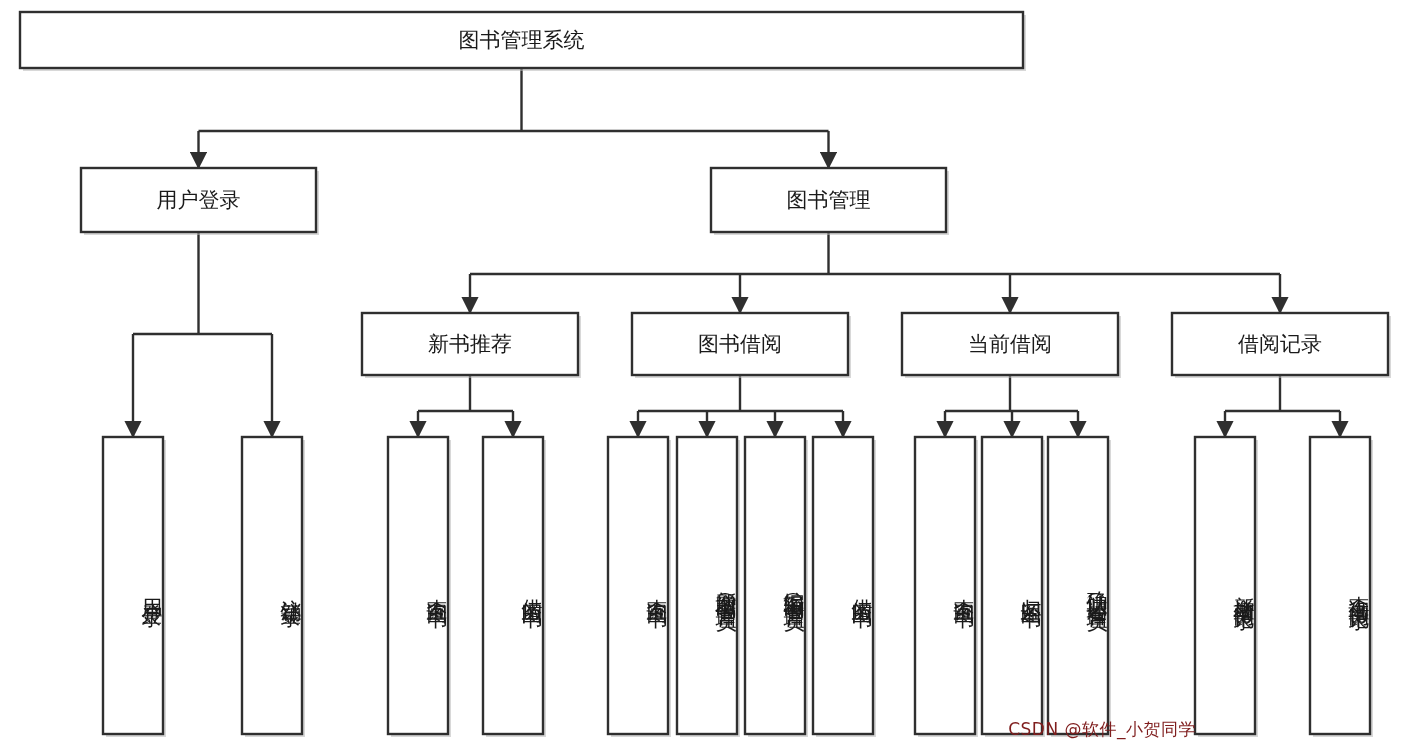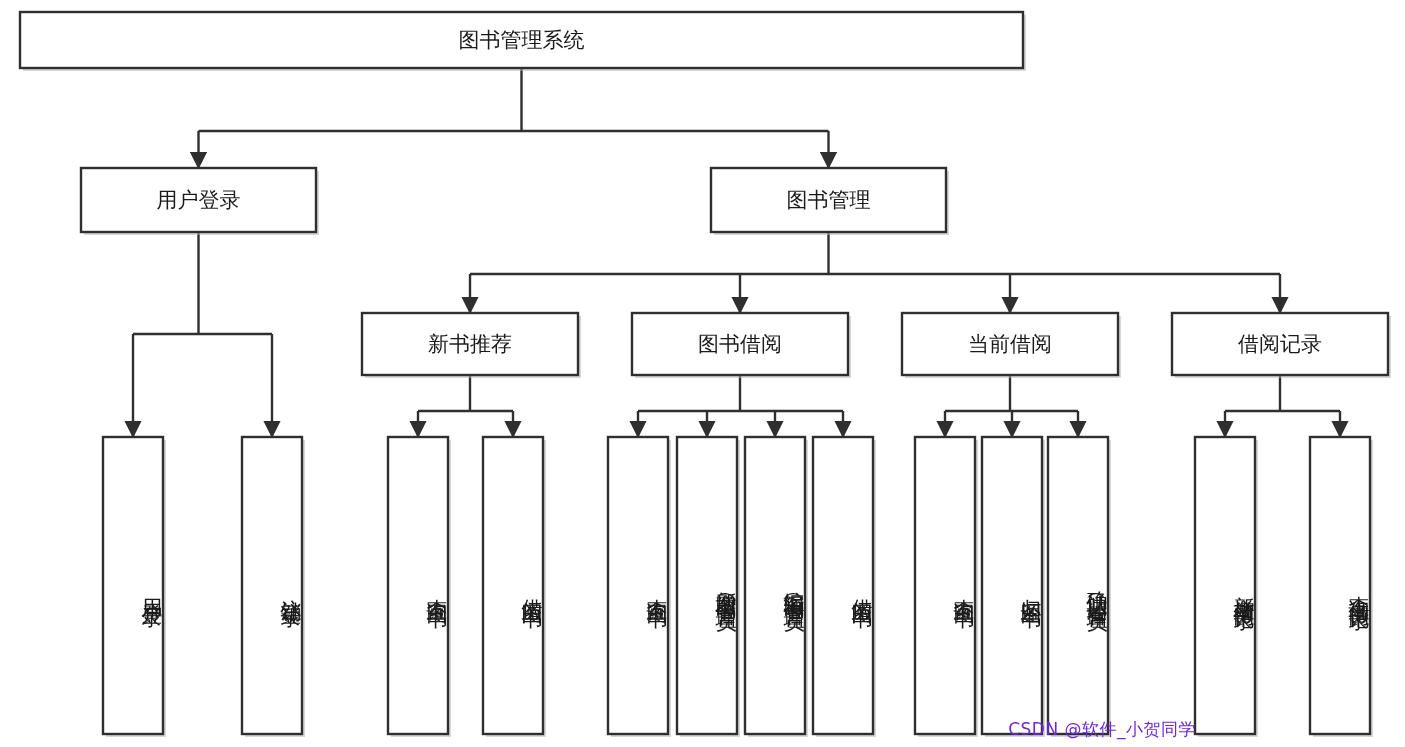--- a/index.html
+++ b/index.html
@@ -70,7 +70,7 @@
     bottom: 6px;
     font-family: "DejaVu Sans", "Liberation Sans", sans-serif;
     font-size: 17px;
-    color: #6d28d9;
+    color: #7f1d1d;
     letter-spacing: 0.5px;
     white-space: nowrap;
   }

